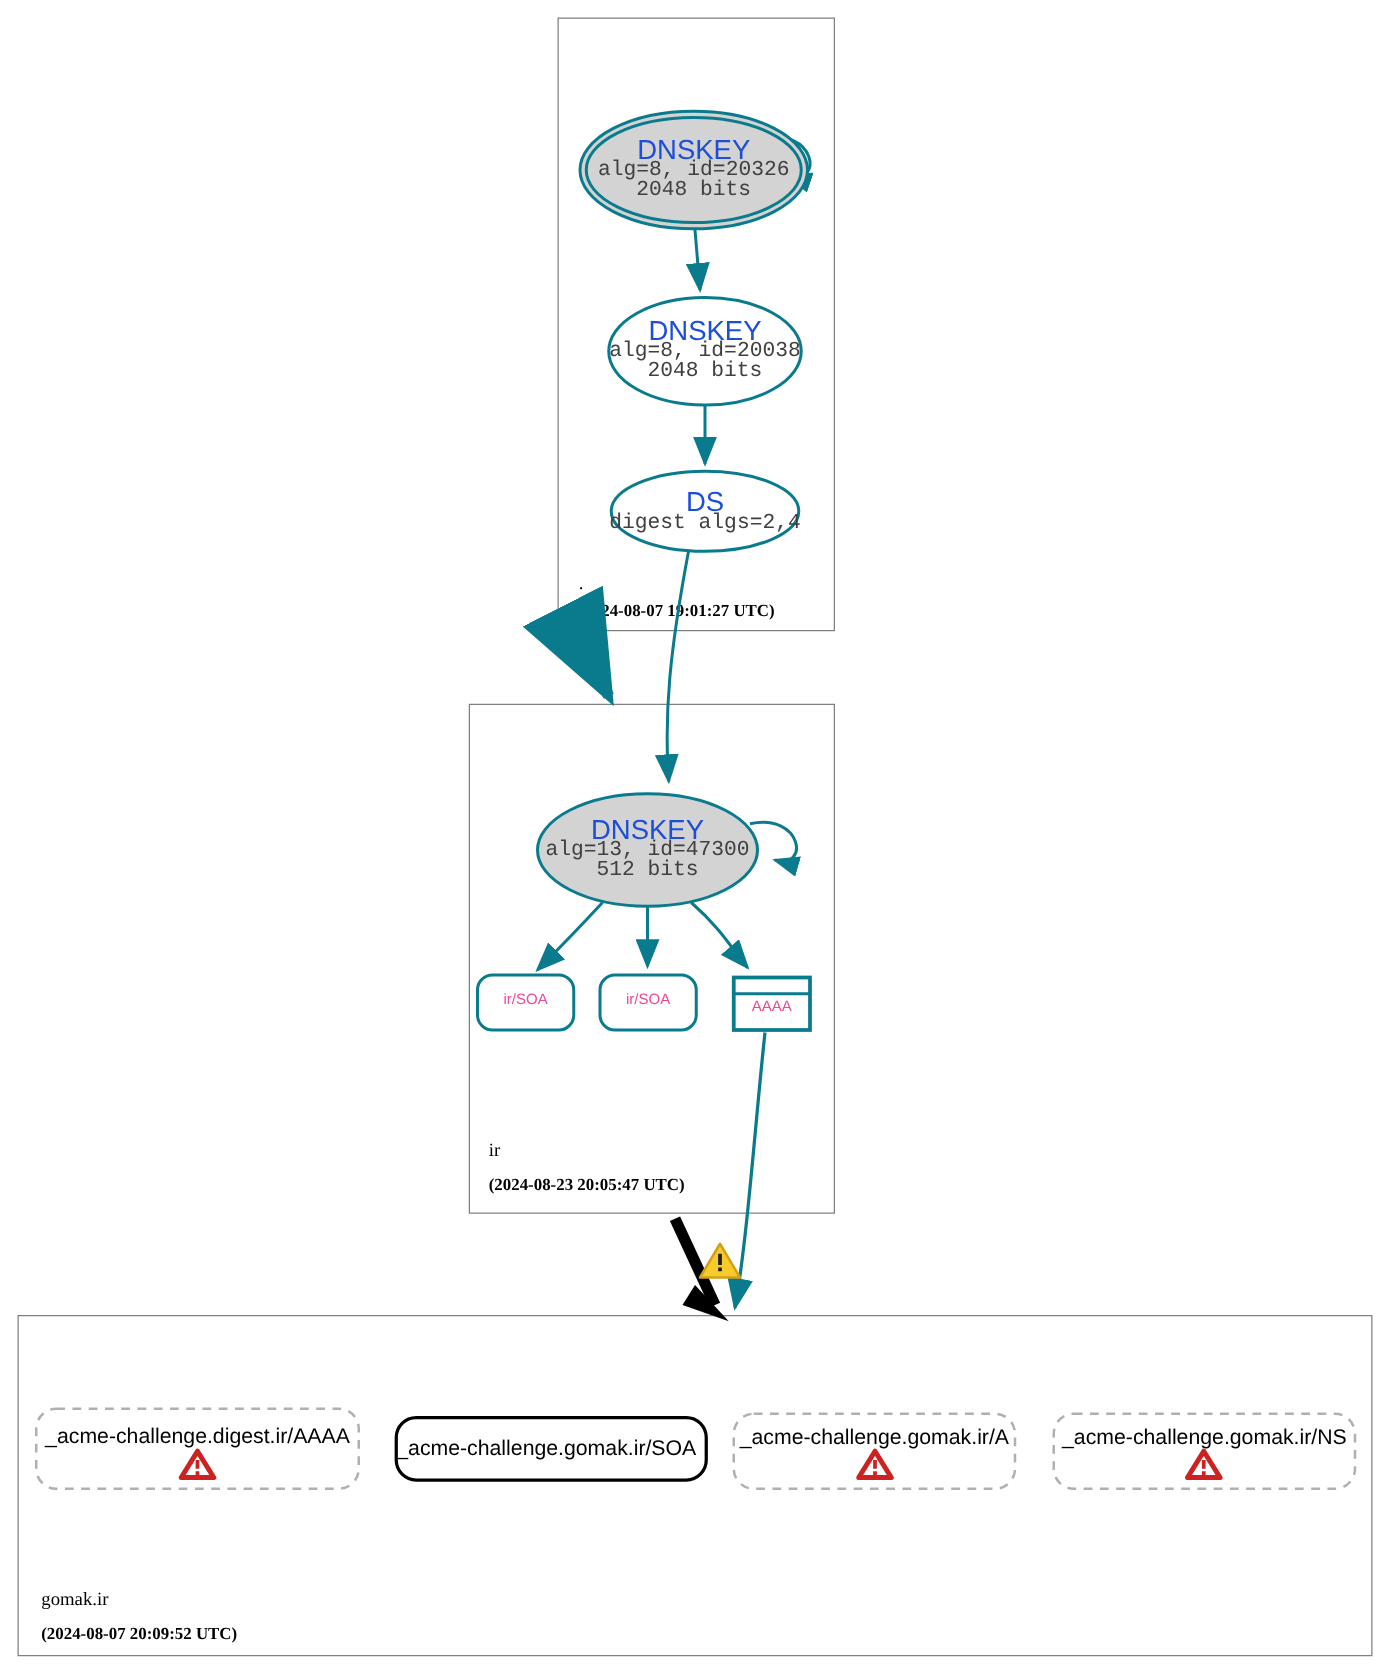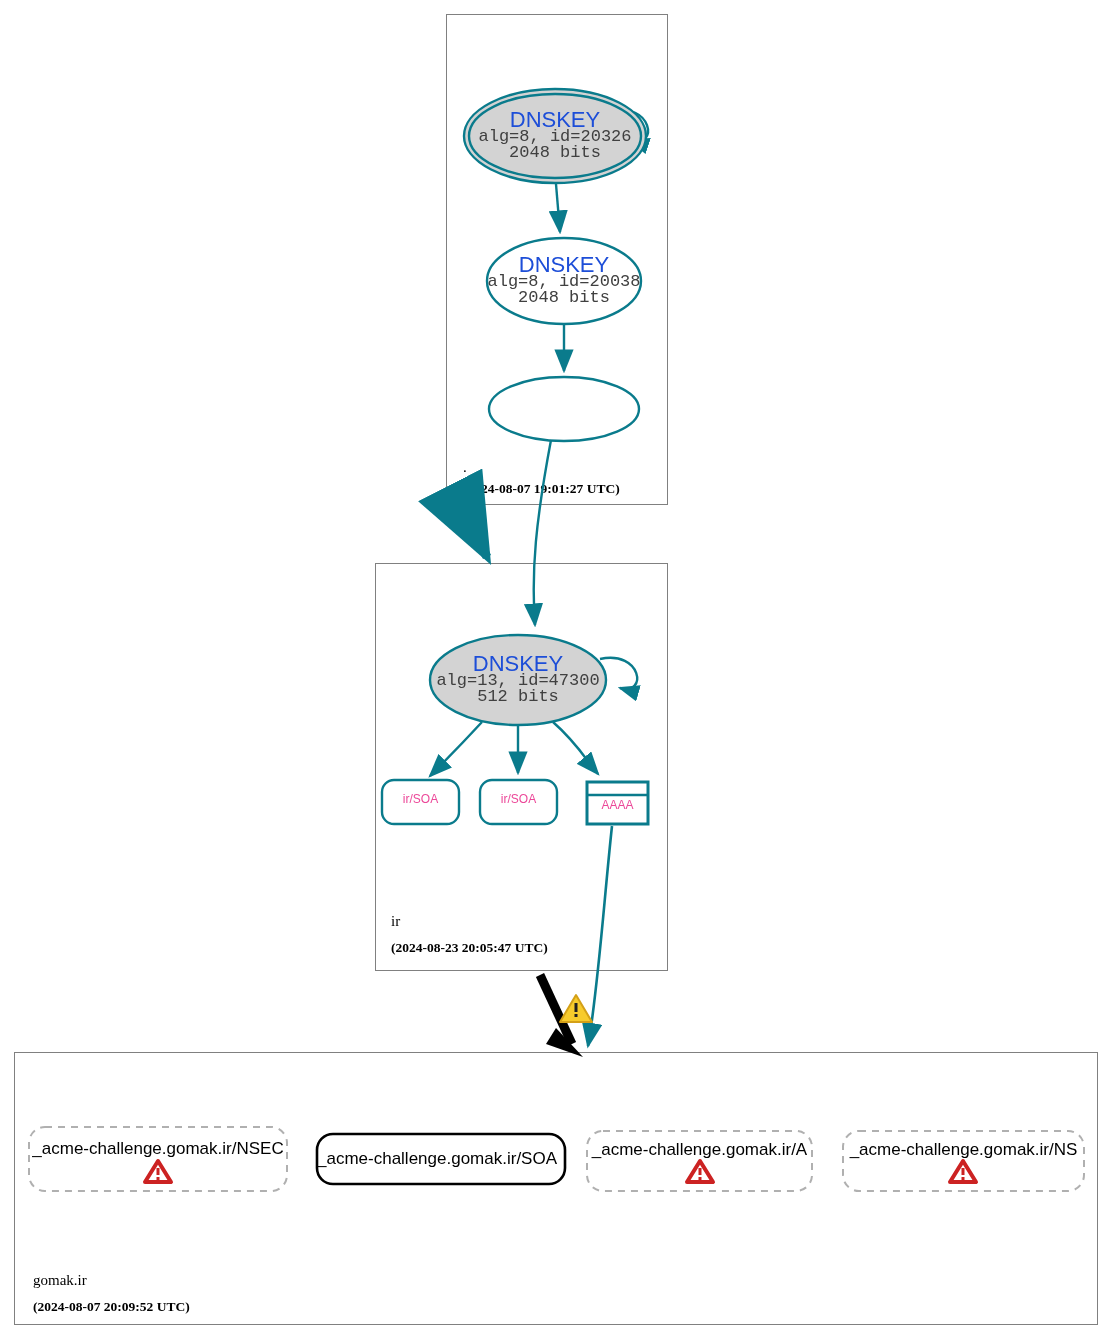--- a/index.html
+++ b/index.html
@@ -223,6 +223,10 @@
     <div class="t-sub">2048 bits</div>
   </div>
 
+  <div class="node-text" style="left:464px; top:392px; width:200px;">
+    <div class="t-title">DS</div>
+    <div class="t-sub">digest algs=2,4</div>
+  </div>
 
   <div class="node-text" style="left:418px; top:654px; width:200px;">
     <div class="t-title">DNSKEY</div>

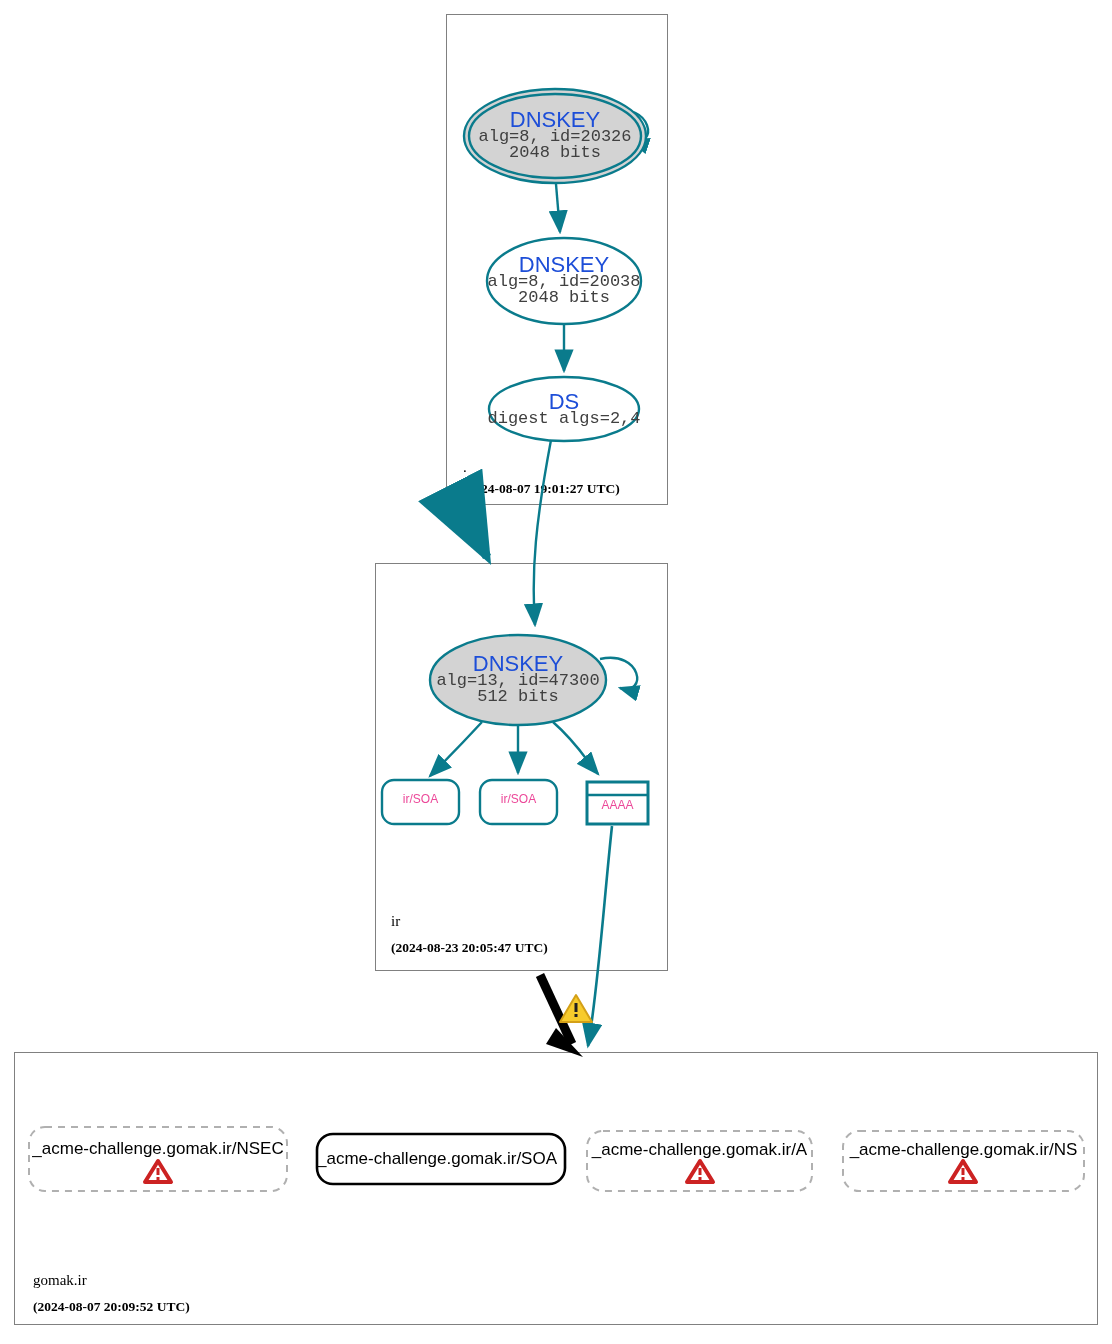--- a/index.html
+++ b/index.html
@@ -240,7 +240,7 @@
 
   <div class="node-text rr-label" style="left:587px; top:798px; width:61px;">AAAA</div>
 
-  <div class="node-text leaf-label" style="left:29px; top:1139px; width:258px;">_acme-challenge.gomak.ir/NSEC</div>
+  <div class="node-text leaf-label" style="left:29px; top:1139px; width:258px;">_acme-challenge.digest.ir/AAAA</div>
 
   <div class="node-text leaf-label" style="left:317px; top:1149px; width:208px;">_acme-challenge.gomak.ir/SOA</div>
 

